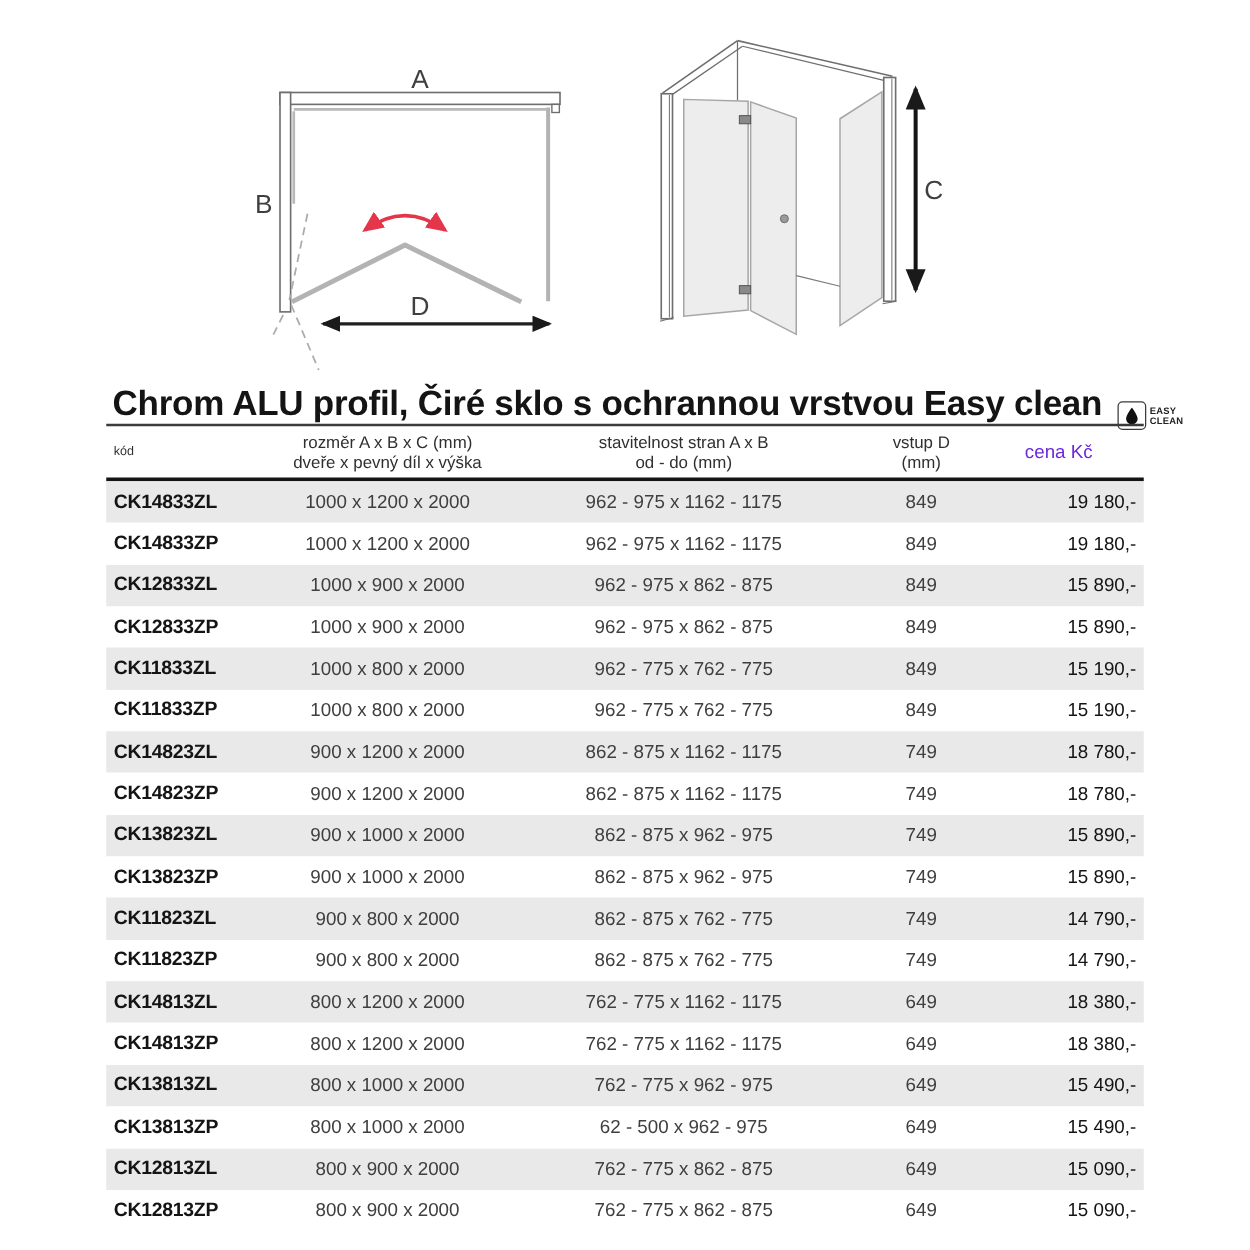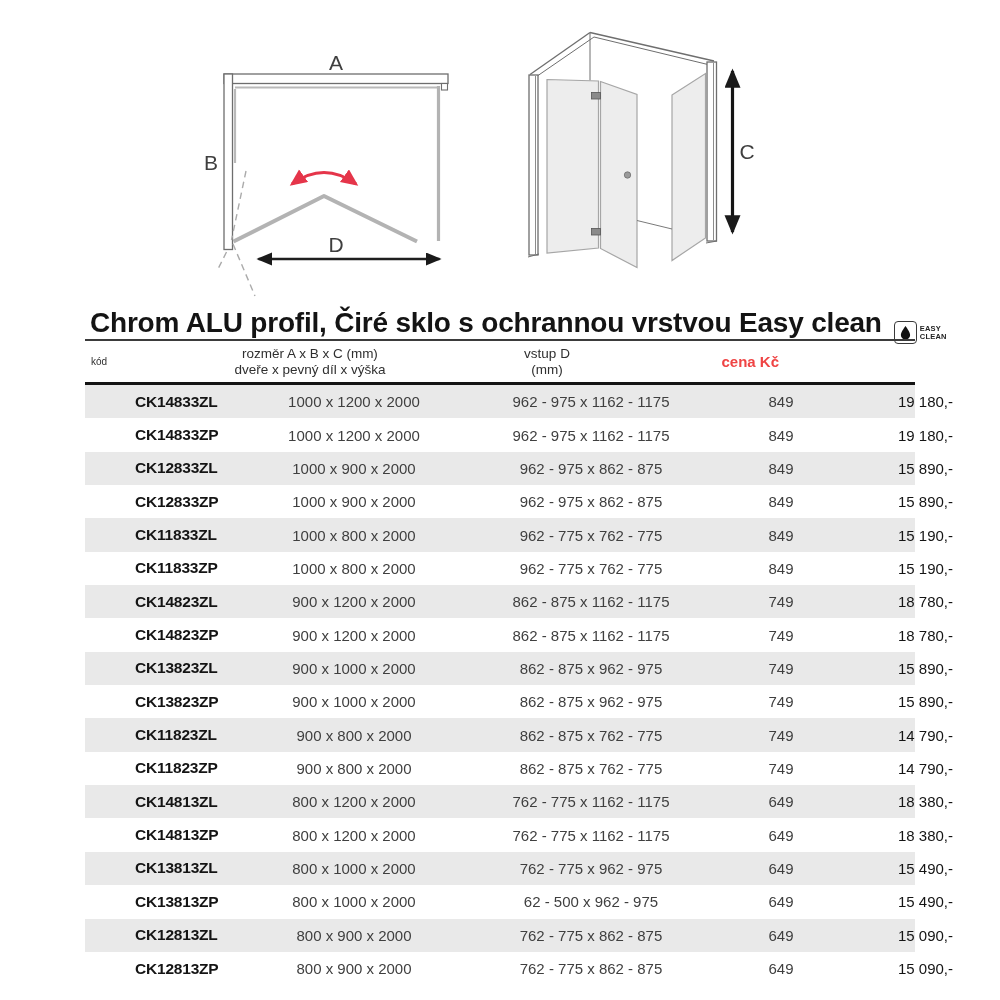--- a/index.html
+++ b/index.html
@@ -136,6 +136,10 @@
         <div>dveře x pevný díl x výška</div>
       </div>
       <div class="th">
+        <div>stavitelnost stran A x B</div>
+        <div>od - do (mm)</div>
+      </div>
+      <div class="th">
         <div>vstup D</div>
         <div>(mm)</div>
       </div>

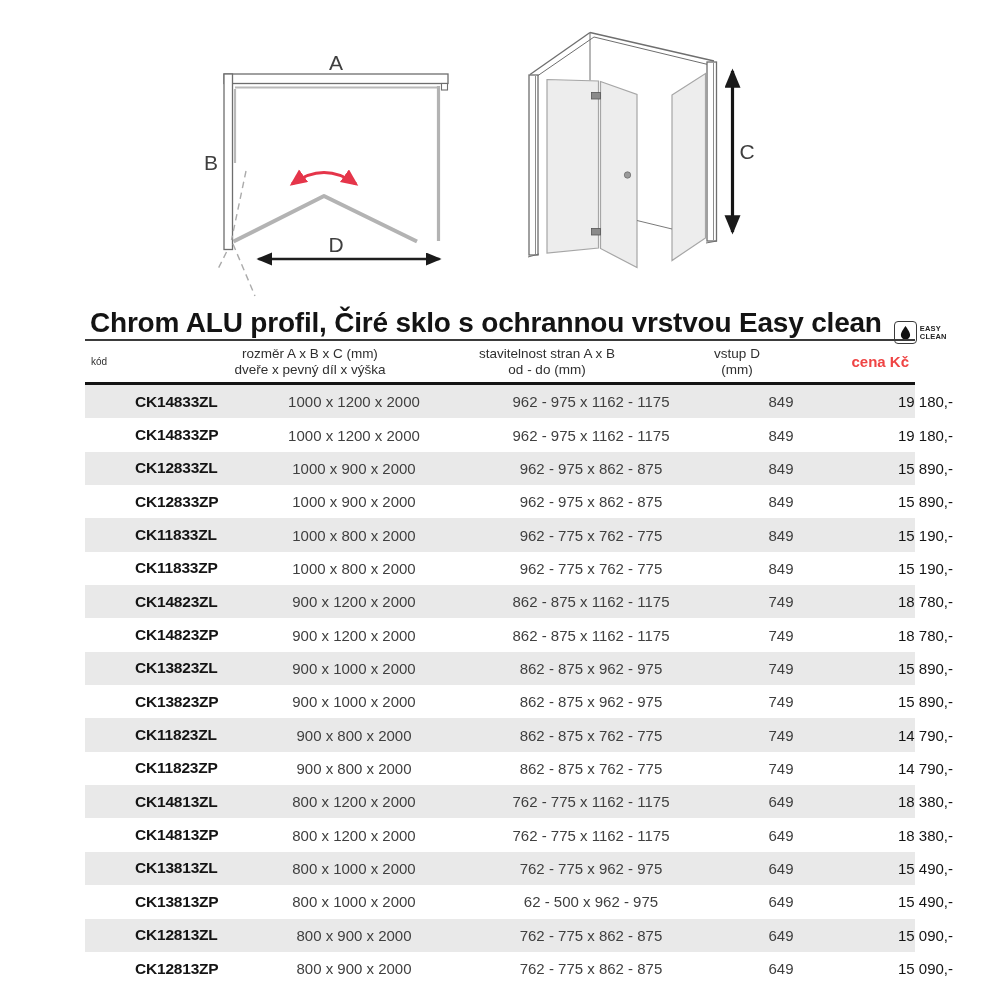--- a/index.html
+++ b/index.html
@@ -28,7 +28,7 @@
   }
   .th{text-align:center;}
   .th.kod{text-align:left;padding-left:6px;font-size:10px;}
-  .th.cena{text-align:right;padding-right:6px;font-weight:bold;font-size:15px;color:#ef4444;}
+  .th.cena{text-align:center;padding-right:6px;font-weight:normal;font-size:15px;color:#6d28d9;}
   .tbody{width:830px;}
   .trow{
     display:grid;grid-template-columns:130px 190px 284px 96px 130px;

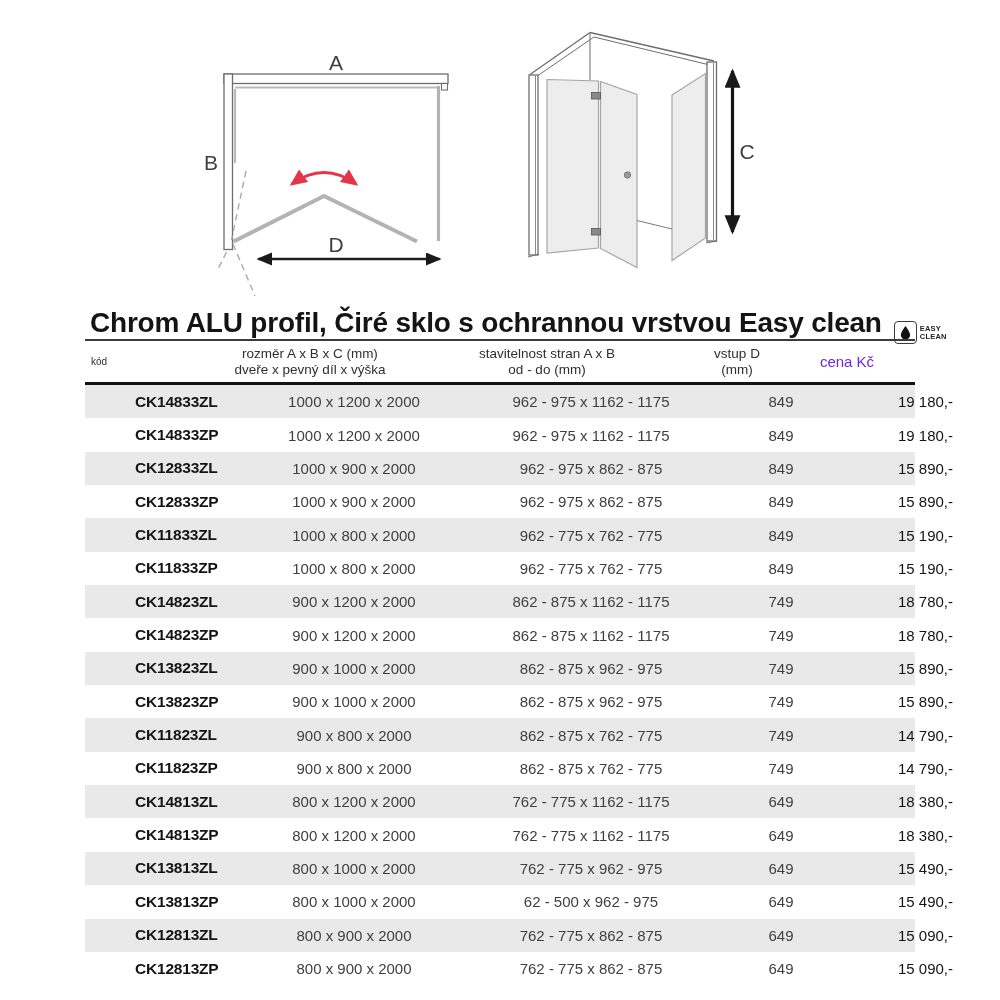--- a/index.html
+++ b/index.html
@@ -32,7 +32,7 @@
   .tbody{width:830px;}
   .trow{
     display:grid;grid-template-columns:130px 190px 284px 96px 130px;
-    height:33.35px;align-items:center;font-size:15px;color:#3f3f3f;white-space:nowrap;padding-left:44px;
+    height:33.35px;align-items:center;font-size:15px;color:#3f3f3f;white-space:nowrap;
   }
   .trow:nth-child(odd){background:#e9e9e9;}
   .td{text-align:center;}

